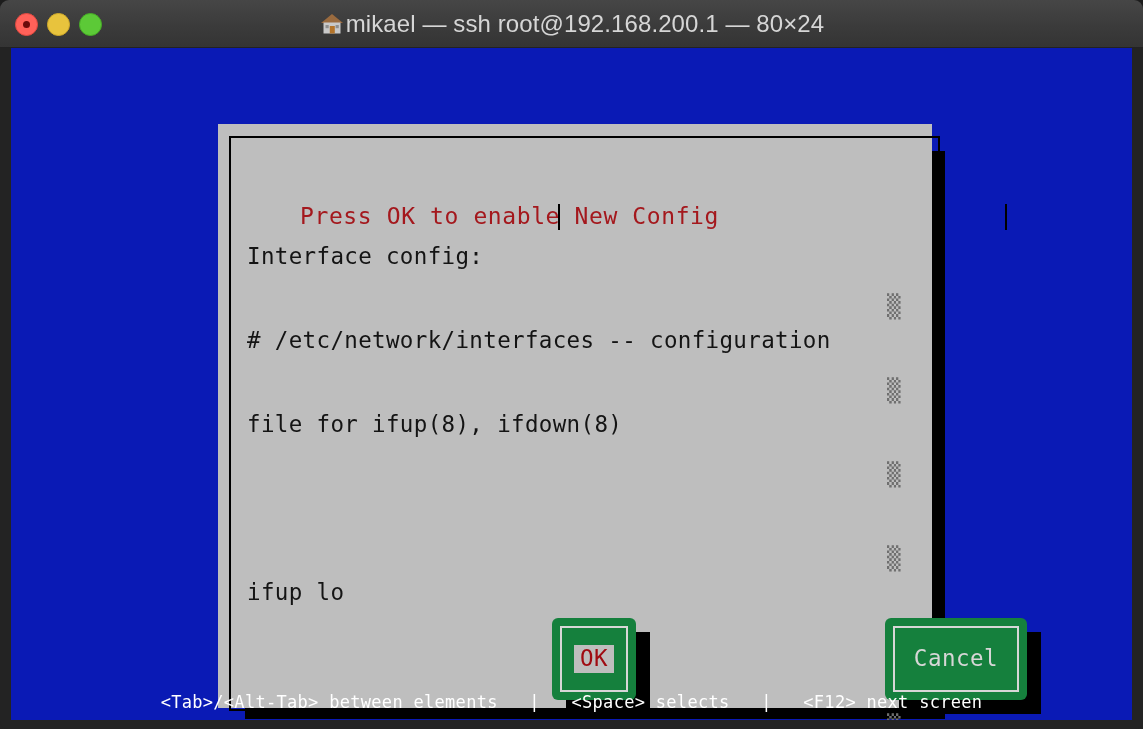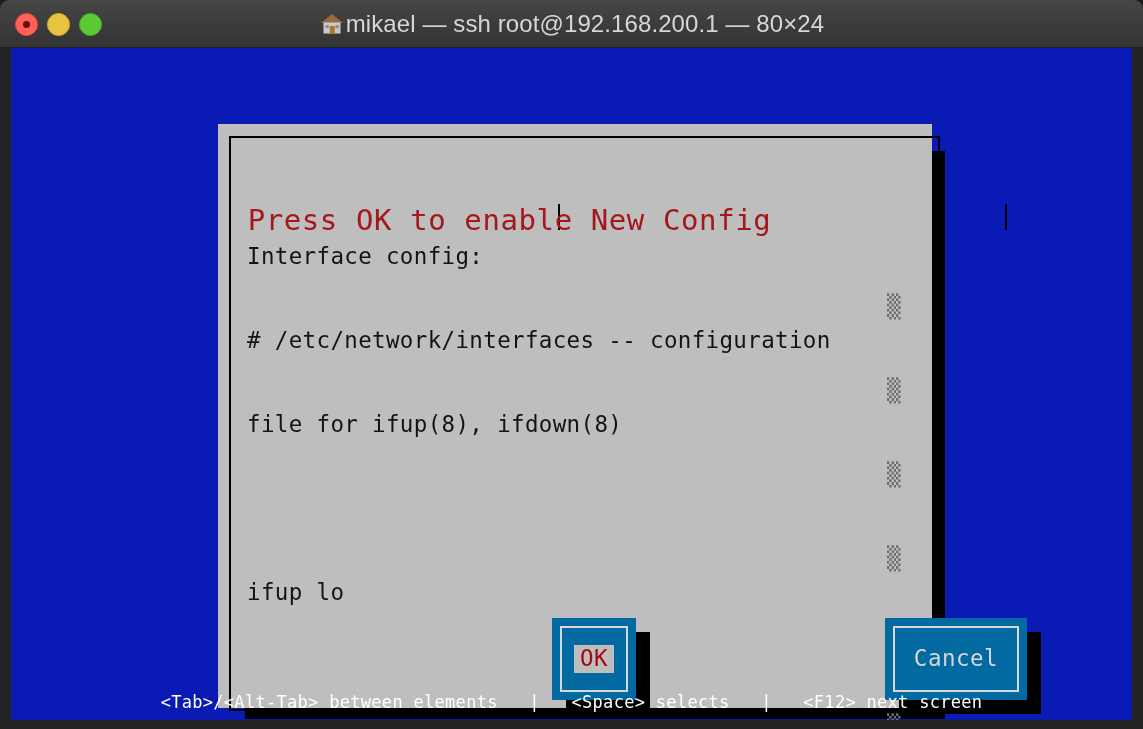--- a/index.html
+++ b/index.html
@@ -160,7 +160,7 @@
     width: 583px;
     text-align: center;
     color: #a4181d;
-    font-size: 29px;
+    font-size: 23px;
     letter-spacing: 0.6px;
     white-space: pre;
   }

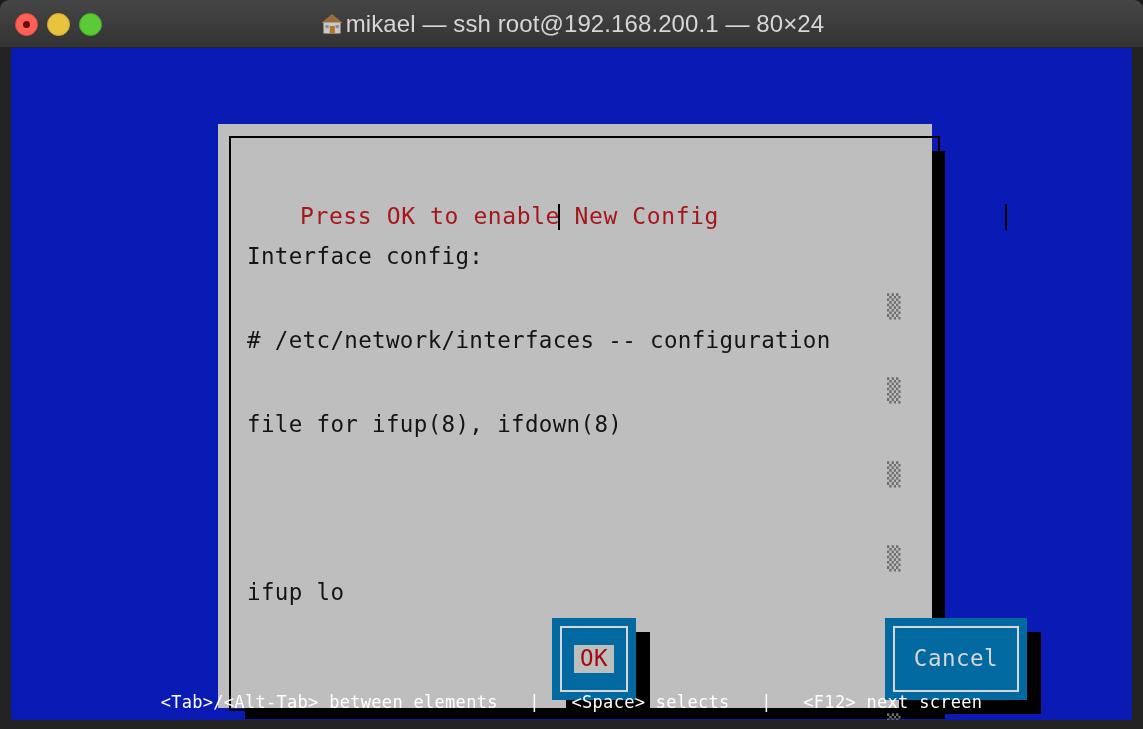--- a/index.html
+++ b/index.html
@@ -209,8 +209,9 @@
     left: 0; top: 0;
     width: 100%;
     height: 100%;
-    background: #0369a1;
-    box-sizing: border-box;
+    background: #15803d;
+    box-sizing: border-box;
+    border-radius: 6px;
   }
   .btn-border {
     position: absolute;

